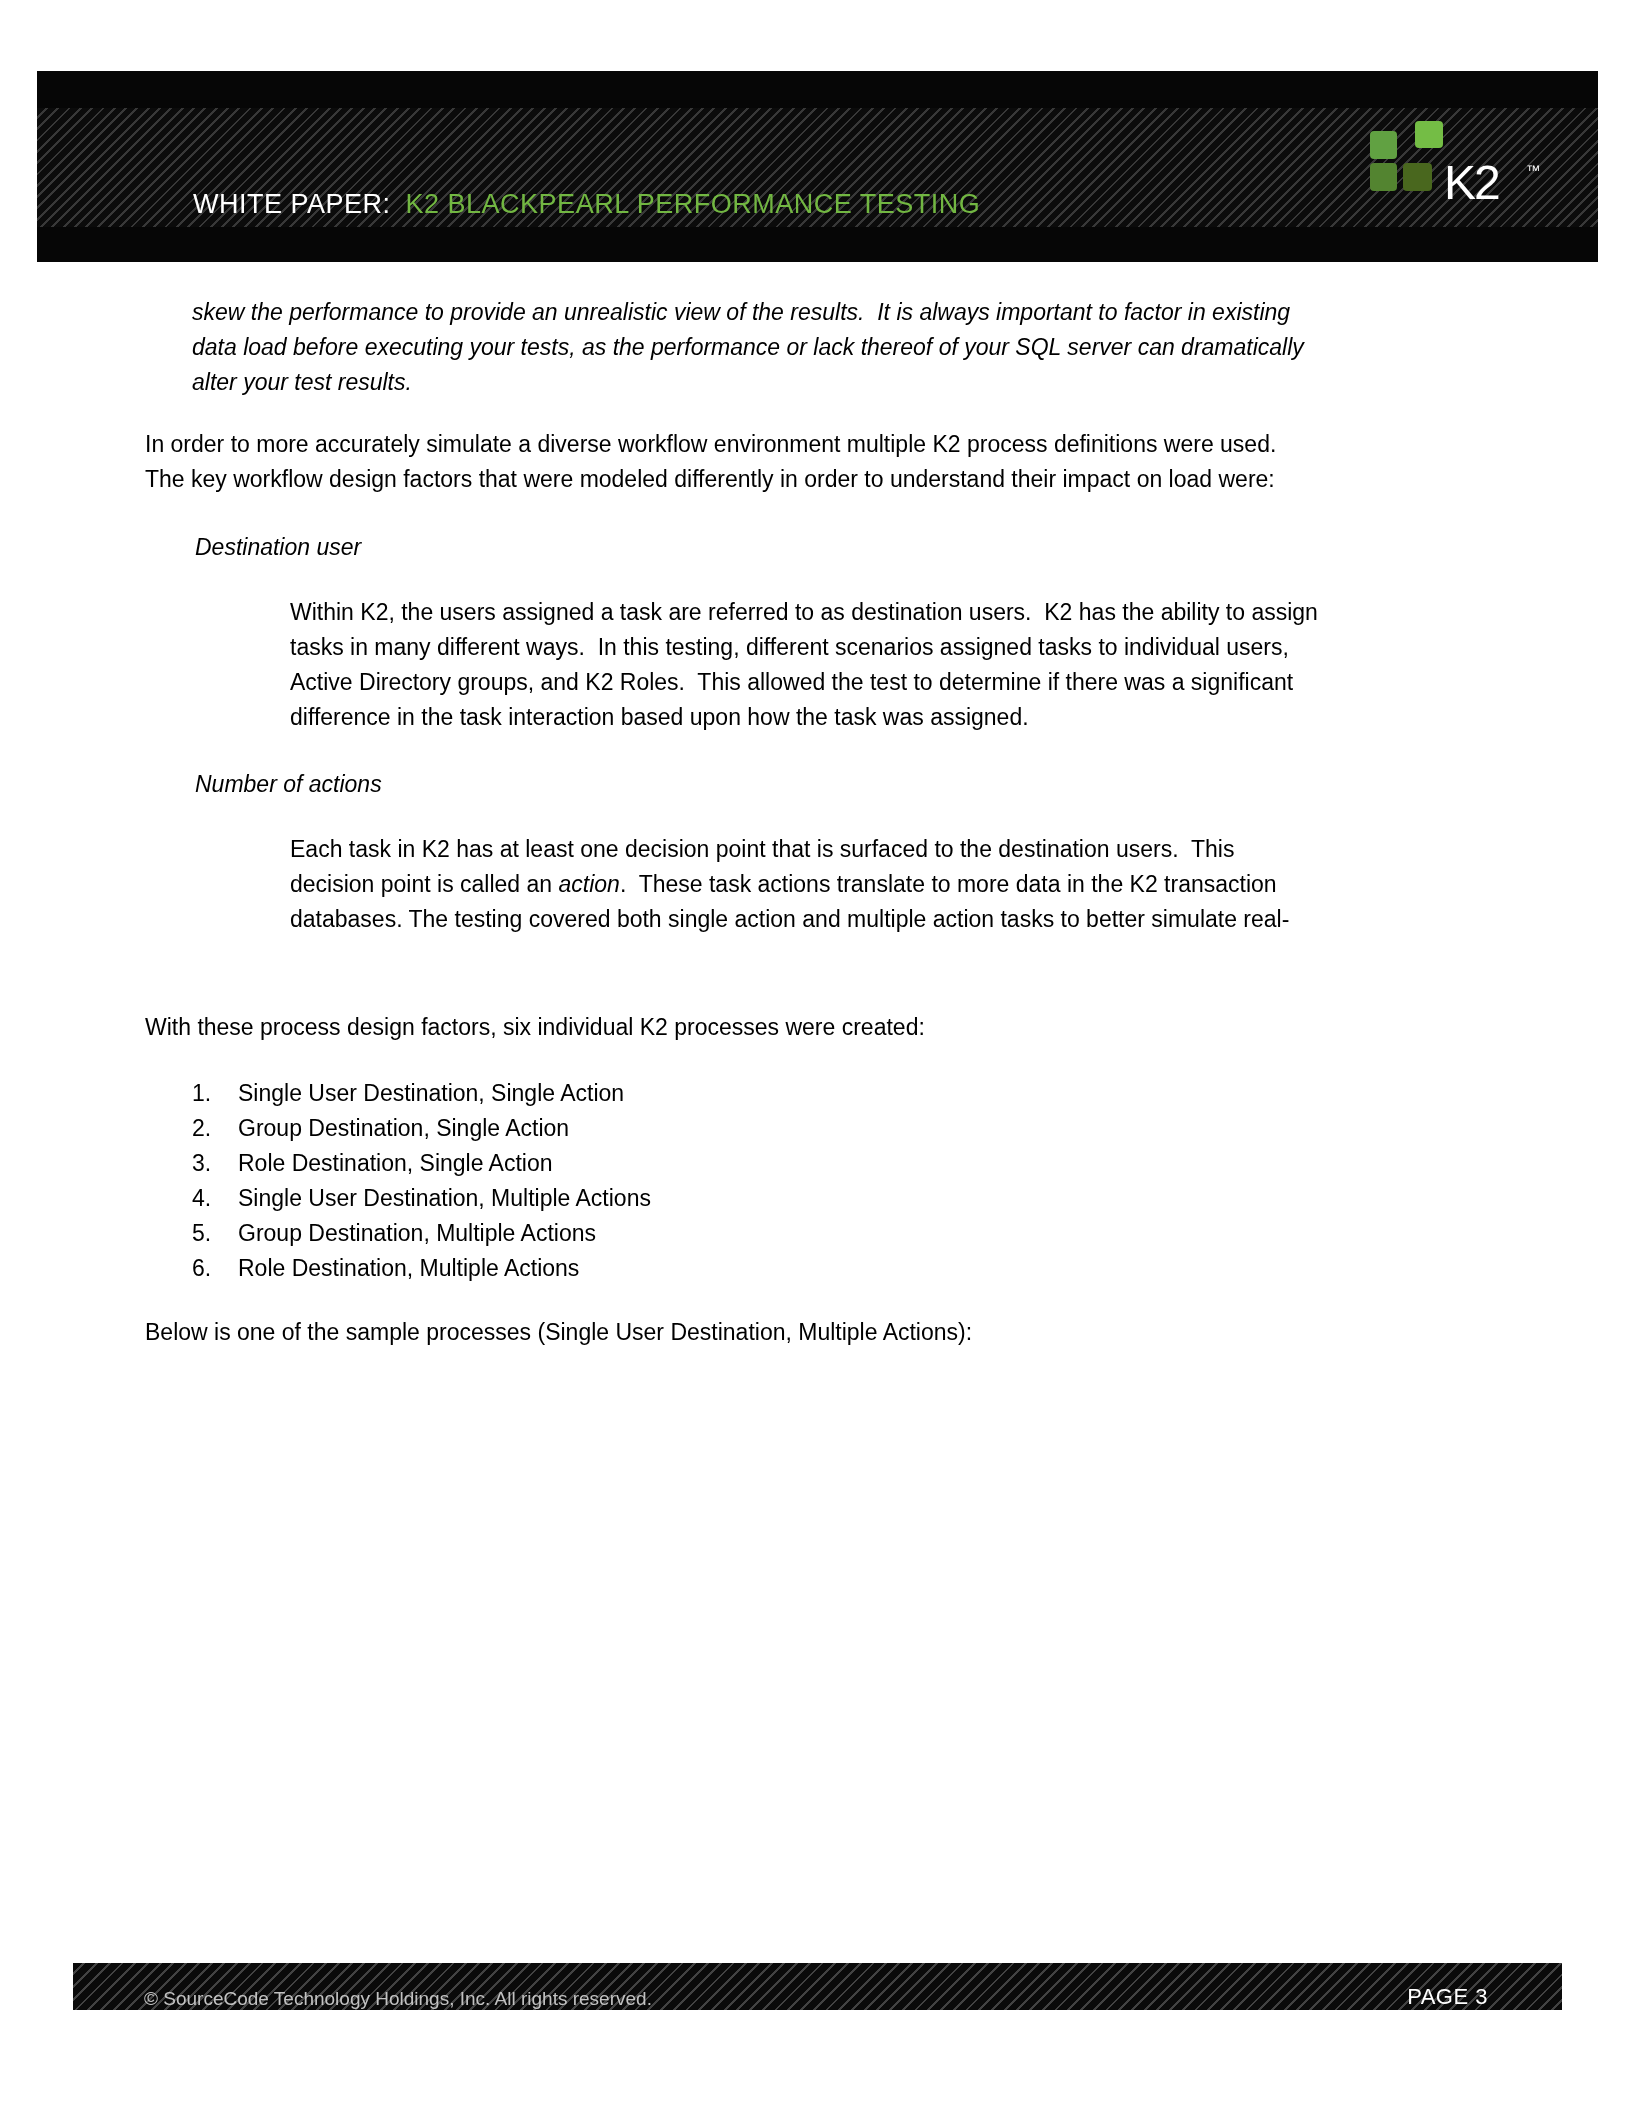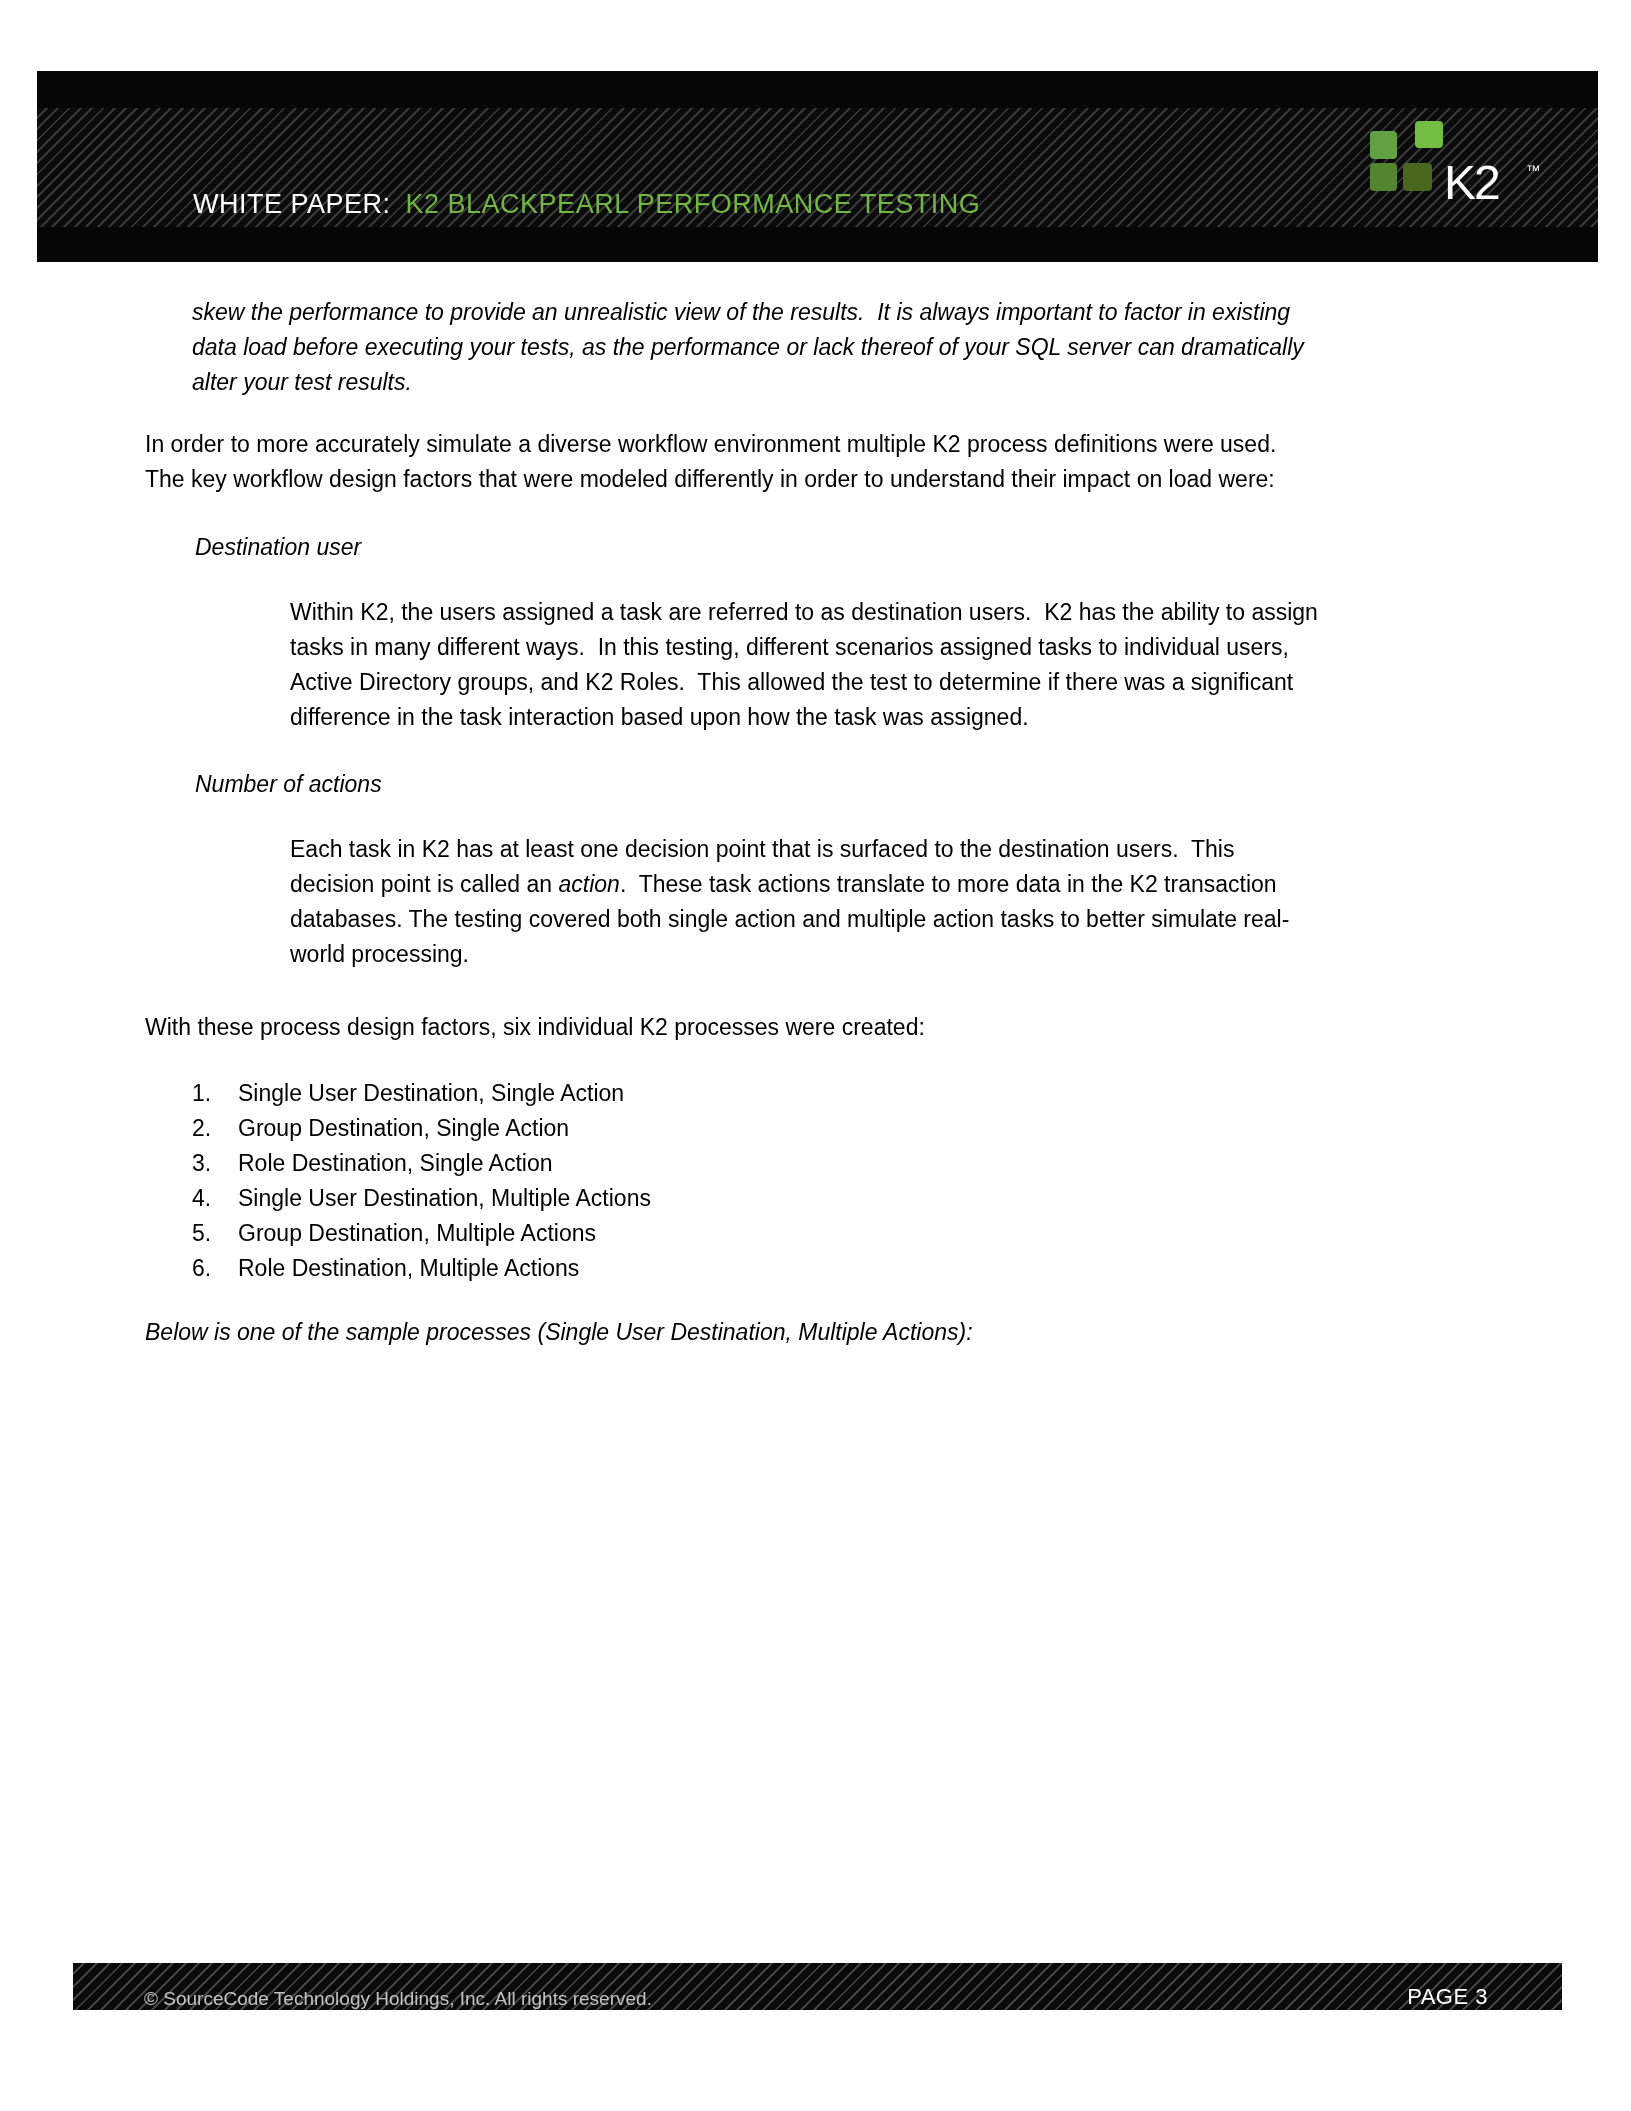--- a/index.html
+++ b/index.html
@@ -109,7 +109,6 @@
     <div class="line">Each task in K2 has at least one decision point that is surfaced to the destination users.  This</div>
     <div class="line"><span>decision point is called an </span><span class="it">action</span><span>.  These task actions translate to more data in the K2 transaction</span></div>
     <div class="line">databases. The testing covered both single action and multiple action tasks to better simulate real-</div>
-    <div class="line">world processing.</div>
   </div>
 
   <div class="block para2">With these process design factors, six individual K2 processes were created:</div>

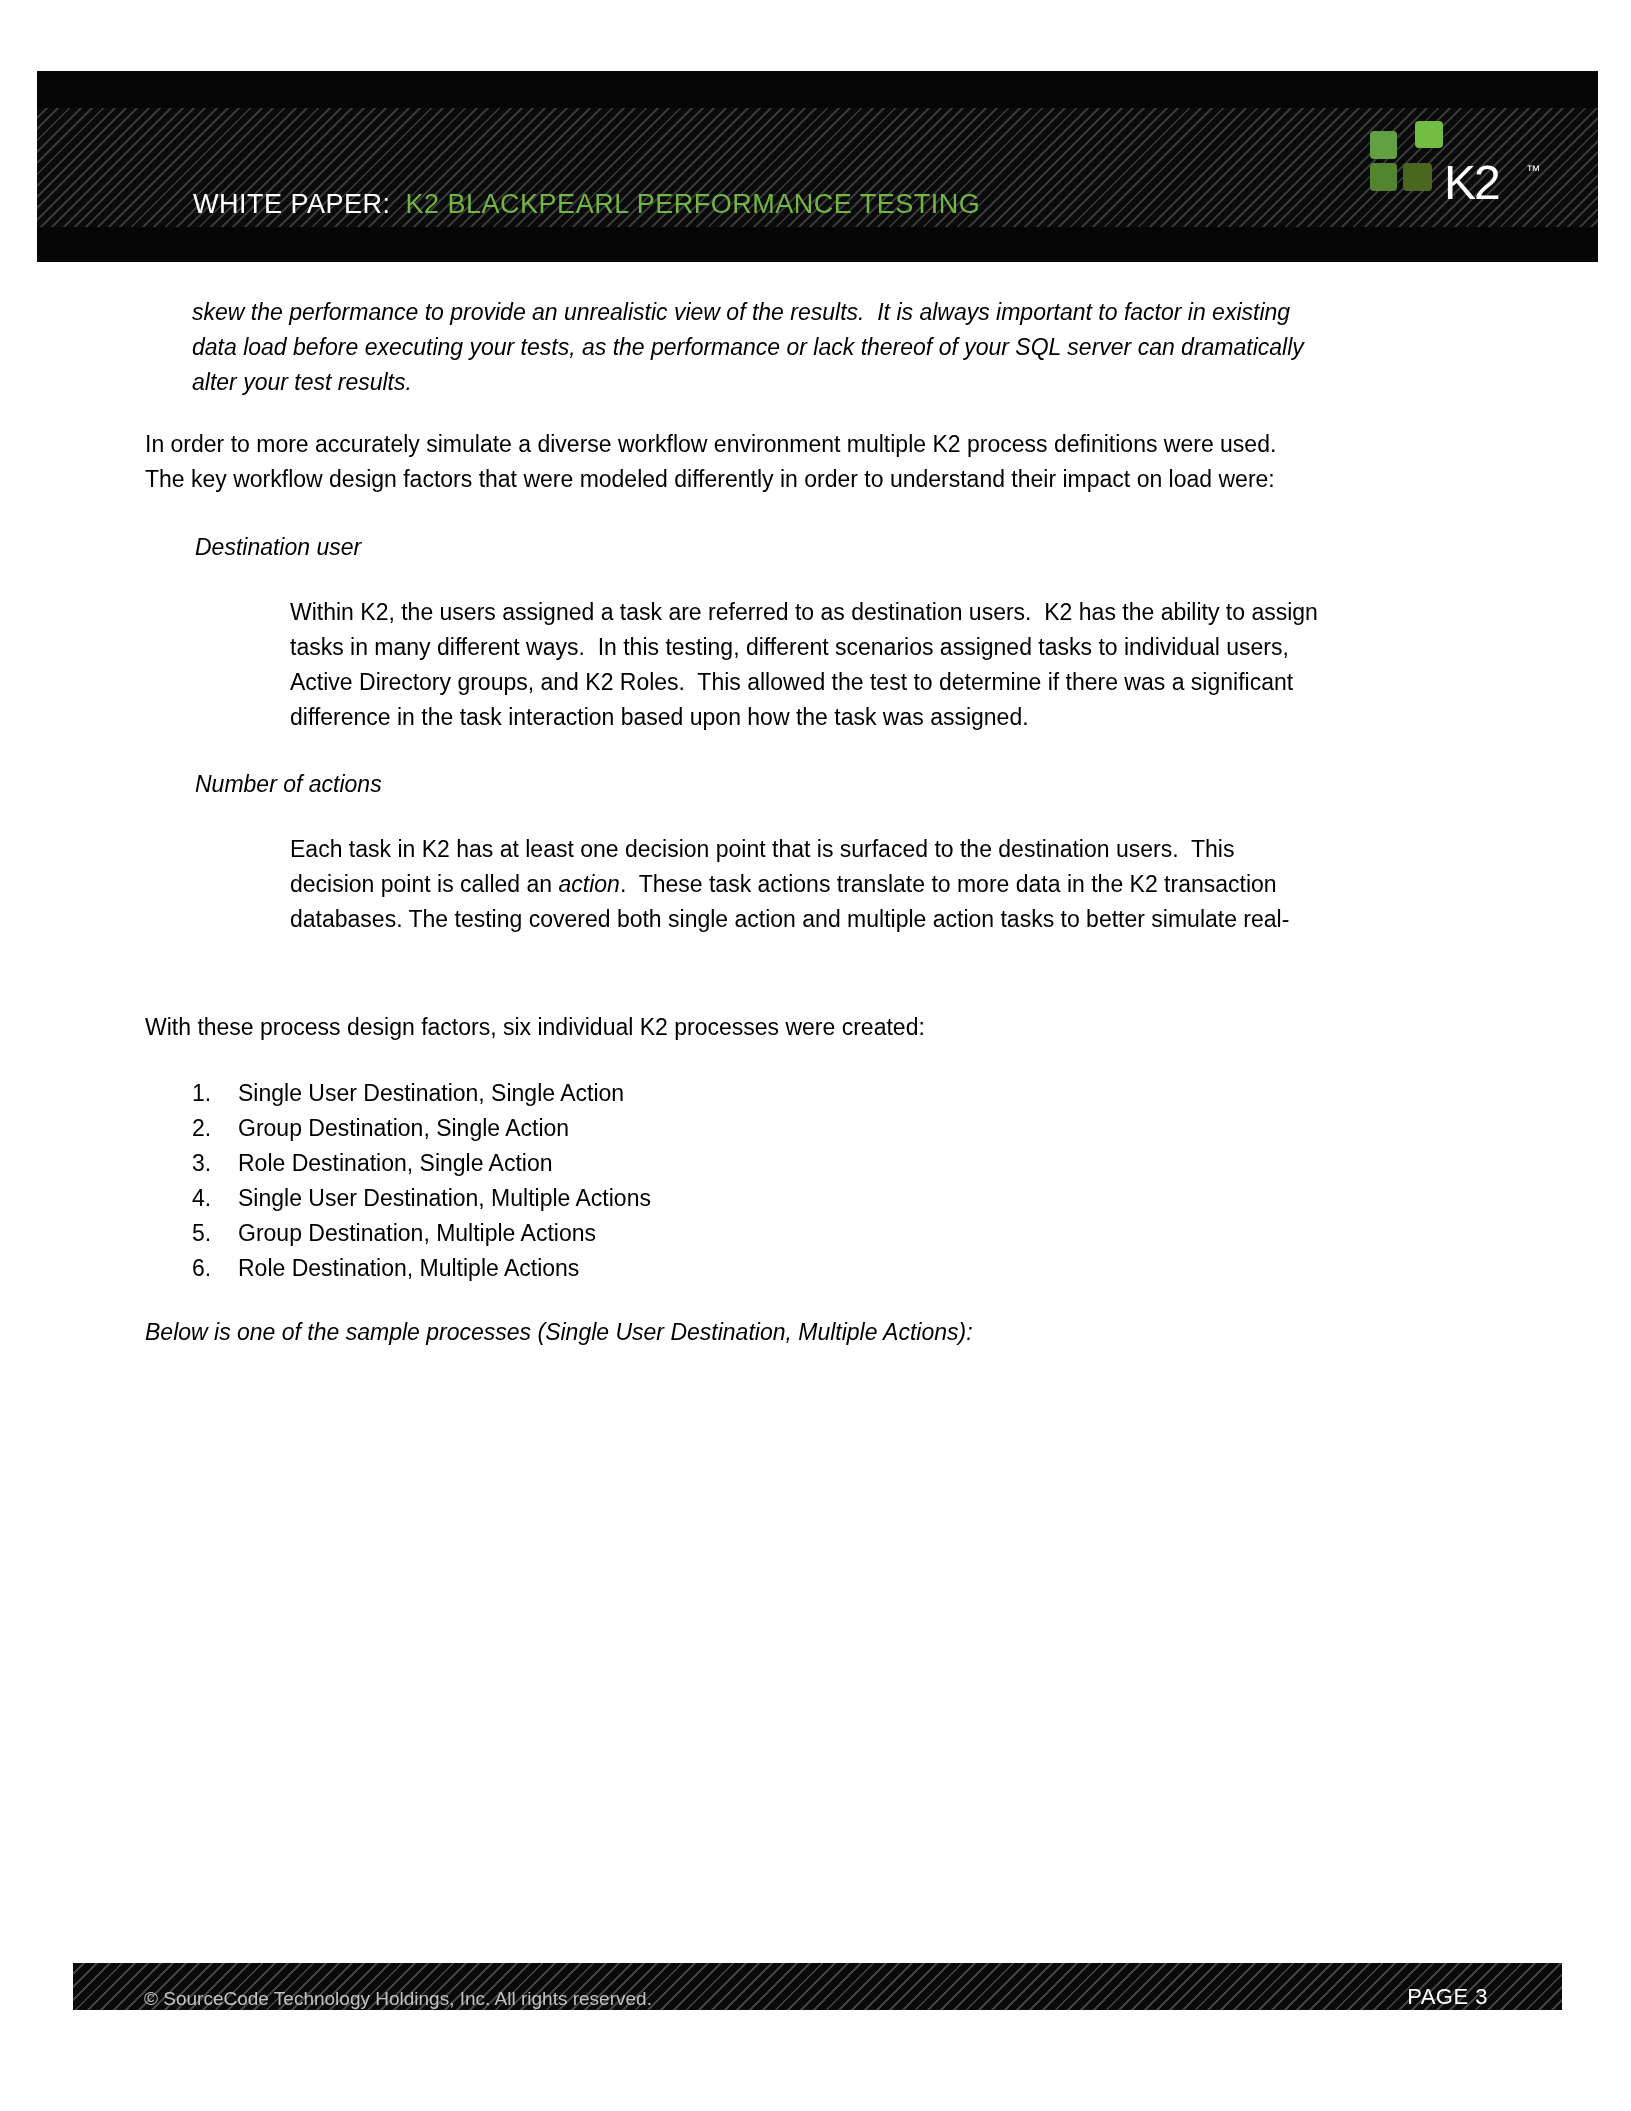--- a/index.html
+++ b/index.html
@@ -56,7 +56,7 @@
   .list-block{left:192px;top:1076px;}
   .li{white-space:pre;}
   .li .num{display:inline-block;width:46px;}
-  .para3{left:145px;top:1315px;font-style:italic;}
+  .para3{left:145px;top:1315px;}
   
   .footer-bar{
     position:absolute;left:73px;top:1963px;width:1489px;height:47px;

